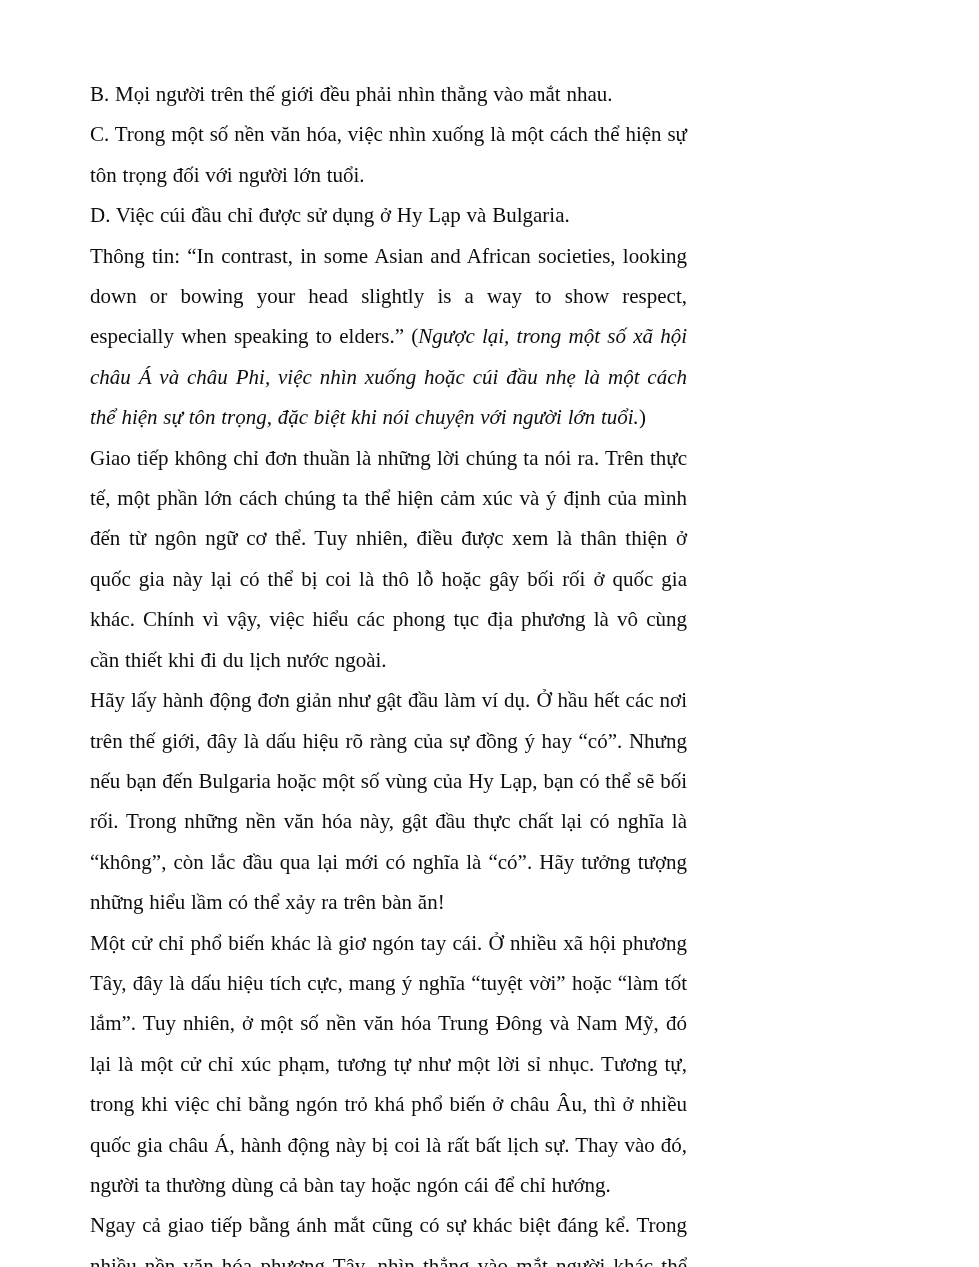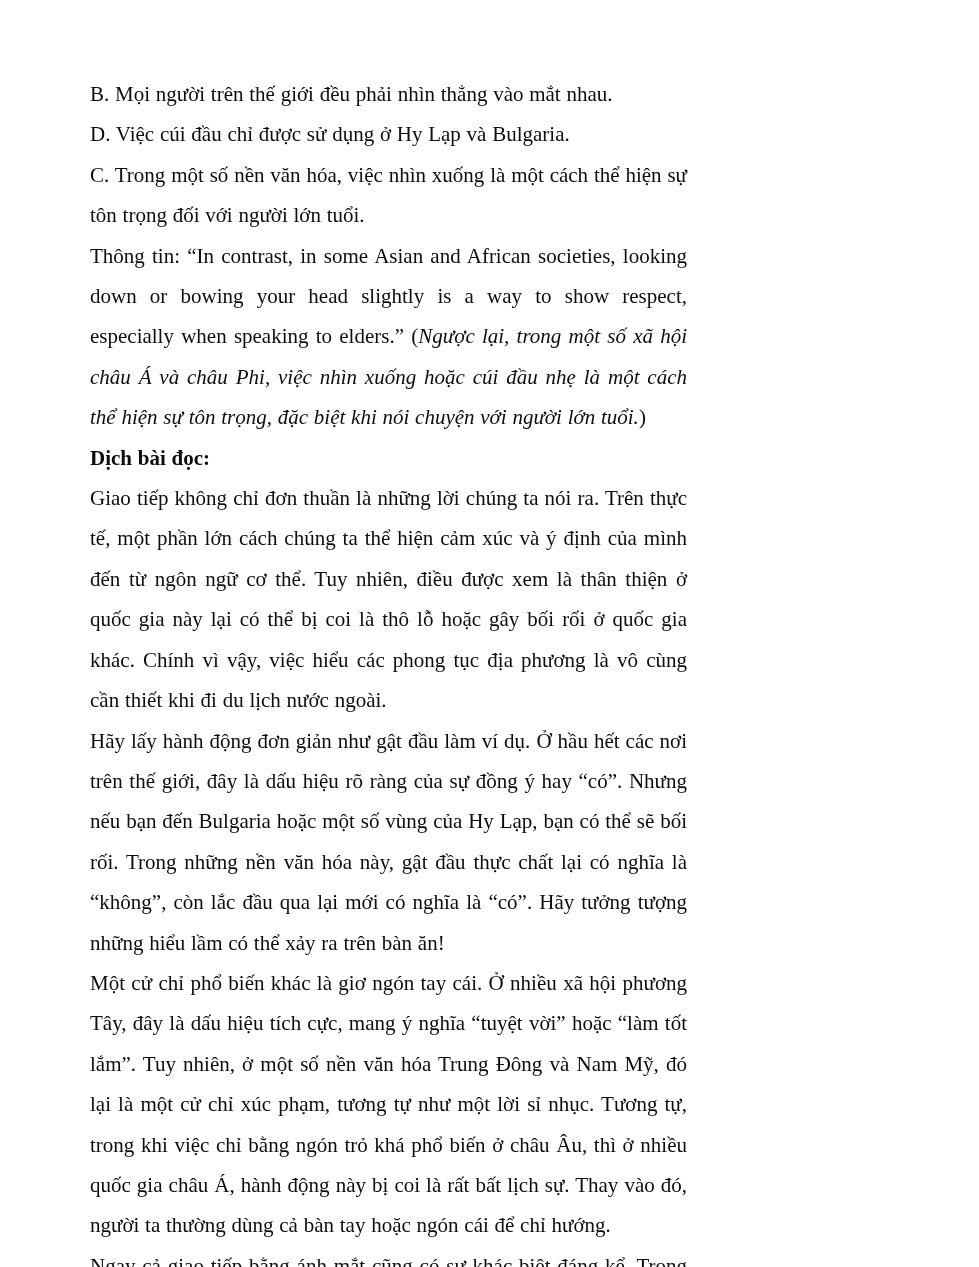--- a/index.html
+++ b/index.html
@@ -36,8 +36,8 @@
 <div class="page">
   <div class="doc" id="doc-body">
       <p><span class="run">B. Mọi người trên thế giới đều phải nhìn thẳng vào mắt nhau.</span></p>
+      <p><span class="run">C. Trong một số nền văn hóa, việc nhìn xuống là một cách thể hiện sự tôn trọng đối với người lớn tuổi.</span></p>
       <p><span class="run">D. Việc cúi đầu chỉ được sử dụng ở Hy Lạp và Bulgaria.</span></p>
-      <p><span class="run">C. Trong một số nền văn hóa, việc nhìn xuống là một cách thể hiện sự tôn trọng đối với người lớn tuổi.</span></p>
       <p><span class="run">Thông tin: “In contrast, in some Asian and African societies, looking down or bowing your head slightly is a way to show respect, especially when speaking to elders.” (</span><span class="run italic">Ngược lại, trong một số xã hội châu Á và châu Phi, việc nhìn xuống hoặc cúi đầu nhẹ là một cách thể hiện sự tôn trọng, đặc biệt khi nói chuyện với người lớn tuổi.</span><span class="run">)</span></p>
       <p class="bold"><span class="run">Dịch bài đọc:</span></p>
       <p><span class="run">Giao tiếp không chỉ đơn thuần là những lời chúng ta nói ra. Trên thực tế, một phần lớn cách chúng ta thể hiện cảm xúc và ý định của mình đến từ ngôn ngữ cơ thể. Tuy nhiên, điều được xem là thân thiện ở quốc gia này lại có thể bị coi là thô lỗ hoặc gây bối rối ở quốc gia khác. Chính vì vậy, việc hiểu các phong tục địa phương là vô cùng cần thiết khi đi du lịch nước ngoài.</span></p>

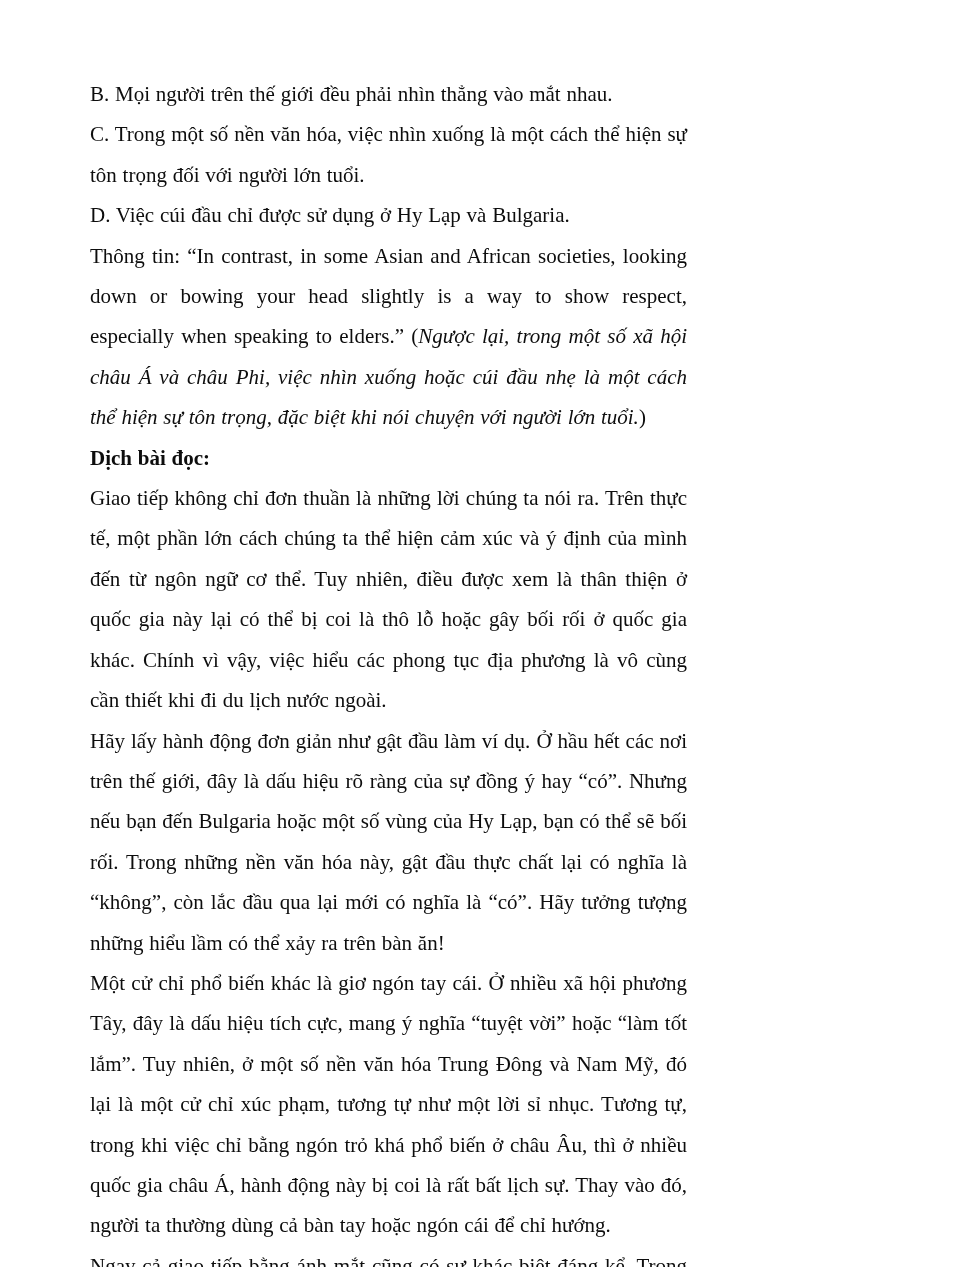--- a/index.html
+++ b/index.html
@@ -39,7 +39,6 @@
       <p><span class="run">C. Trong một số nền văn hóa, việc nhìn xuống là một cách thể hiện sự tôn trọng đối với người lớn tuổi.</span></p>
       <p><span class="run">D. Việc cúi đầu chỉ được sử dụng ở Hy Lạp và Bulgaria.</span></p>
       <p><span class="run">Thông tin: “In contrast, in some Asian and African societies, looking down or bowing your head slightly is a way to show respect, especially when speaking to elders.” (</span><span class="run italic">Ngược lại, trong một số xã hội châu Á và châu Phi, việc nhìn xuống hoặc cúi đầu nhẹ là một cách thể hiện sự tôn trọng, đặc biệt khi nói chuyện với người lớn tuổi.</span><span class="run">)</span></p>
-      <p class="bold"><span class="run">Dịch bài đọc:</span></p>
       <p><span class="run">Giao tiếp không chỉ đơn thuần là những lời chúng ta nói ra. Trên thực tế, một phần lớn cách chúng ta thể hiện cảm xúc và ý định của mình đến từ ngôn ngữ cơ thể. Tuy nhiên, điều được xem là thân thiện ở quốc gia này lại có thể bị coi là thô lỗ hoặc gây bối rối ở quốc gia khác. Chính vì vậy, việc hiểu các phong tục địa phương là vô cùng cần thiết khi đi du lịch nước ngoài.</span></p>
       <p><span class="run">Hãy lấy hành động đơn giản như gật đầu làm ví dụ. Ở hầu hết các nơi trên thế giới, đây là dấu hiệu rõ ràng của sự đồng ý hay “có”. Nhưng nếu bạn đến Bulgaria hoặc một số vùng của Hy Lạp, bạn có thể sẽ bối rối. Trong những nền văn hóa này, gật đầu thực chất lại có nghĩa là “không”, còn lắc đầu qua lại mới có nghĩa là “có”. Hãy tưởng tượng những hiểu lầm có thể xảy ra trên bàn ăn!</span></p>
       <p><span class="run">Một cử chỉ phổ biến khác là giơ ngón tay cái. Ở nhiều xã hội phương Tây, đây là dấu hiệu tích cực, mang ý nghĩa “tuyệt vời” hoặc “làm tốt lắm”. Tuy nhiên, ở một số nền văn hóa Trung Đông và Nam Mỹ, đó lại là một cử chỉ xúc phạm, tương tự như một lời sỉ nhục. Tương tự, trong khi việc chỉ bằng ngón trỏ khá phổ biến ở châu Âu, thì ở nhiều quốc gia châu Á, hành động này bị coi là rất bất lịch sự. Thay vào đó, người ta thường dùng cả bàn tay hoặc ngón cái để chỉ hướng.</span></p>

